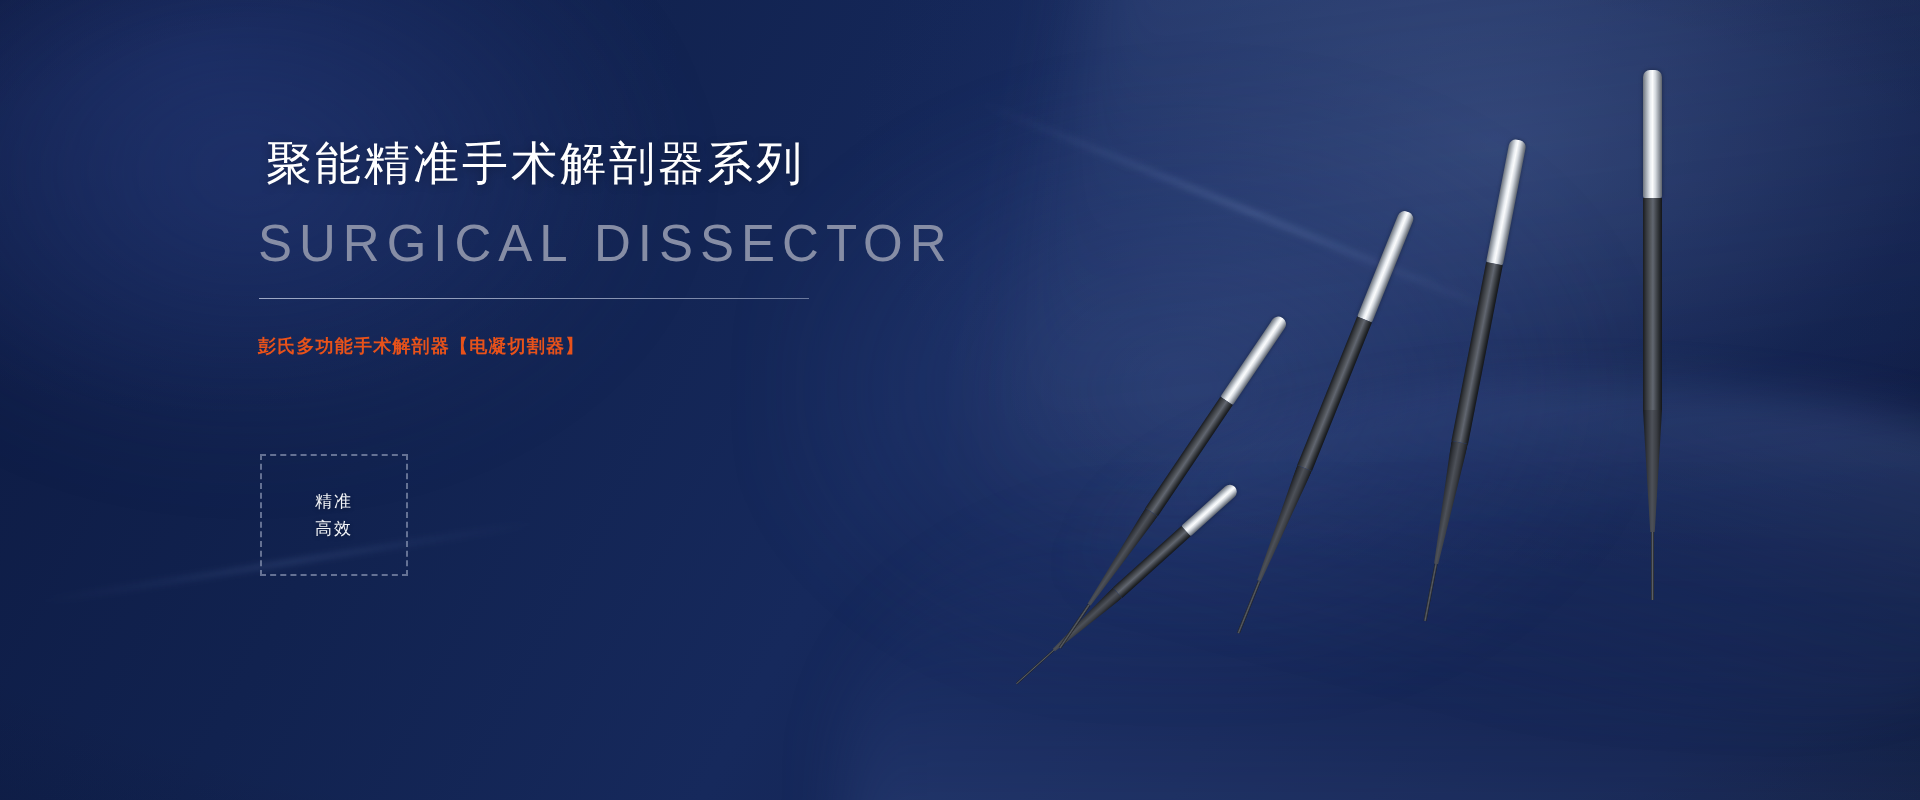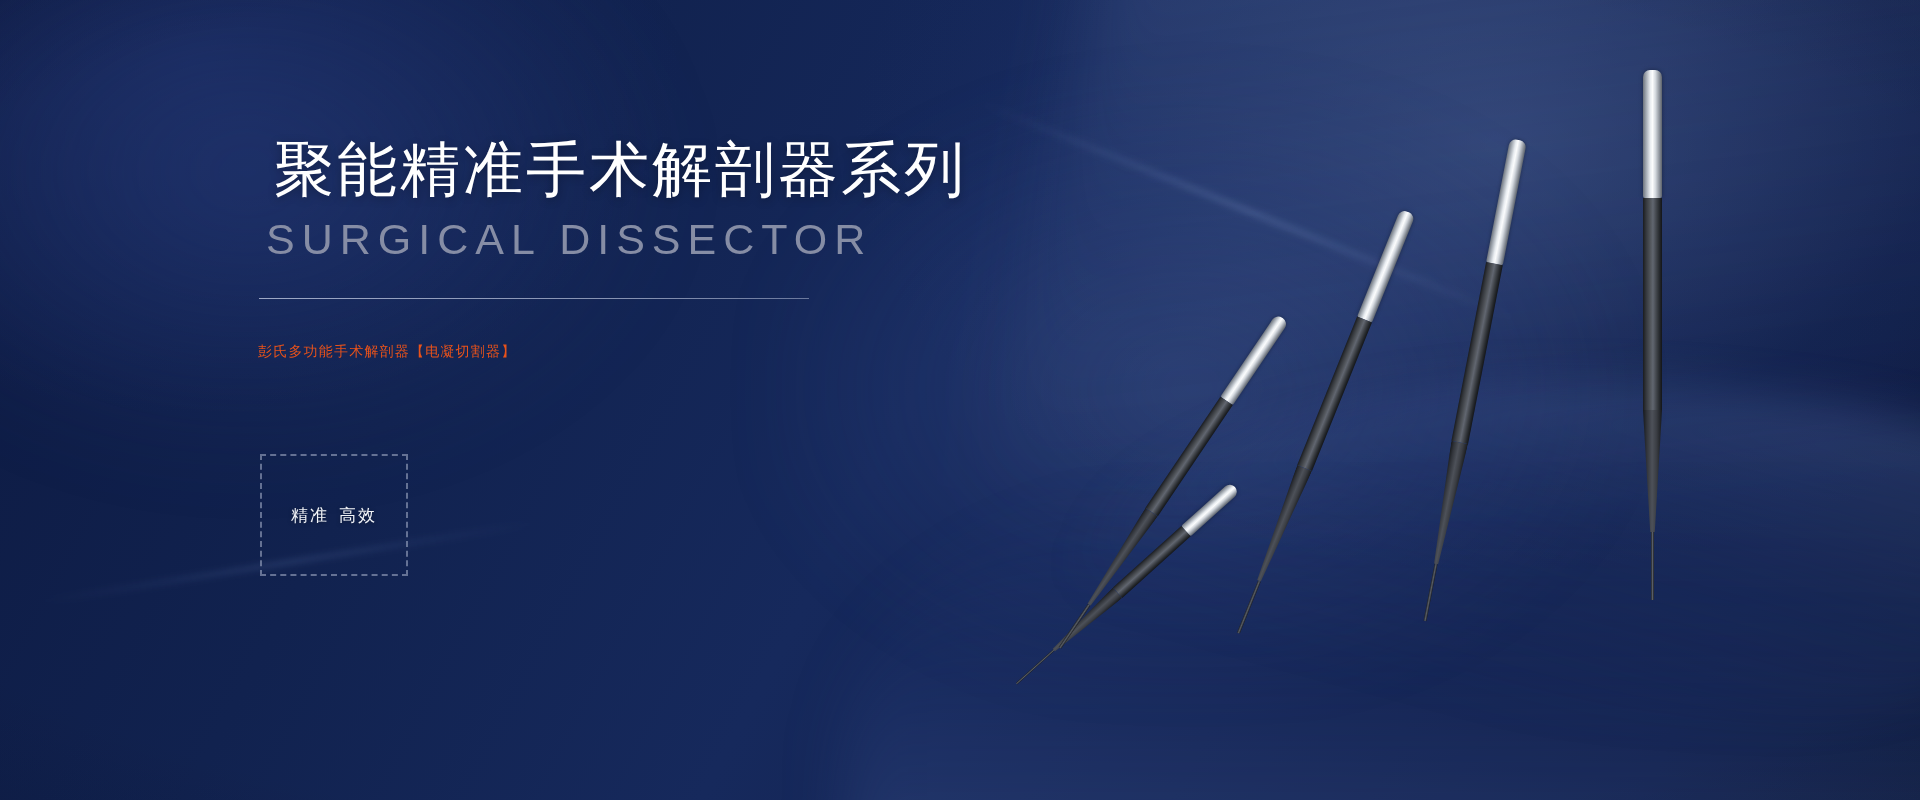--- a/index.html
+++ b/index.html
@@ -68,8 +68,8 @@
   .content{position:absolute;left:258px;top:0;width:820px;height:800px;}
 
   .title-cn{
-    position:absolute;left:16px;top:140px;
-    font-size:60px;letter-spacing:3px;color:#ffffff;
+    position:absolute;left:8px;top:140px;
+    font-size:46px;letter-spacing:3px;color:#ffffff;
     font-weight:400;line-height:1;white-space:nowrap;
     text-shadow:0 2px 10px rgba(0,0,0,0.30);
   }

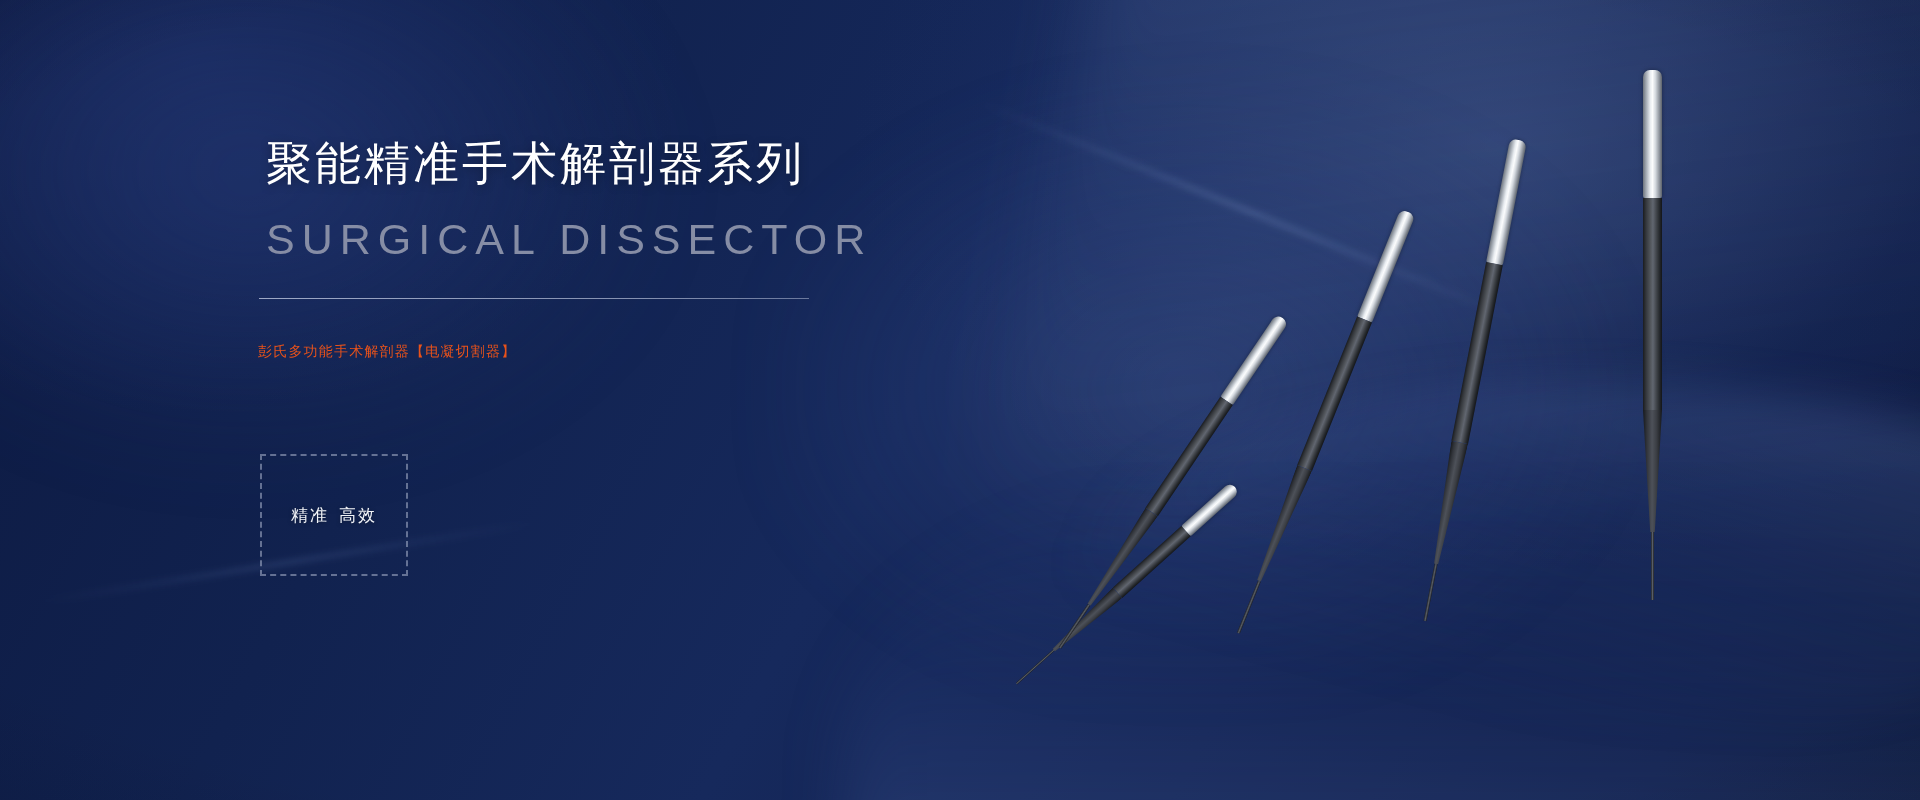--- a/index.html
+++ b/index.html
@@ -74,8 +74,8 @@
     text-shadow:0 2px 10px rgba(0,0,0,0.30);
   }
   .title-en{
-    position:absolute;left:8px;top:218px;
-    font-size:43px;letter-spacing:7px;color:#868da5;
+    position:absolute;left:0;top:218px;
+    font-size:51px;letter-spacing:7px;color:#868da5;
     font-weight:300;line-height:1;white-space:nowrap;
   }
   .divider{

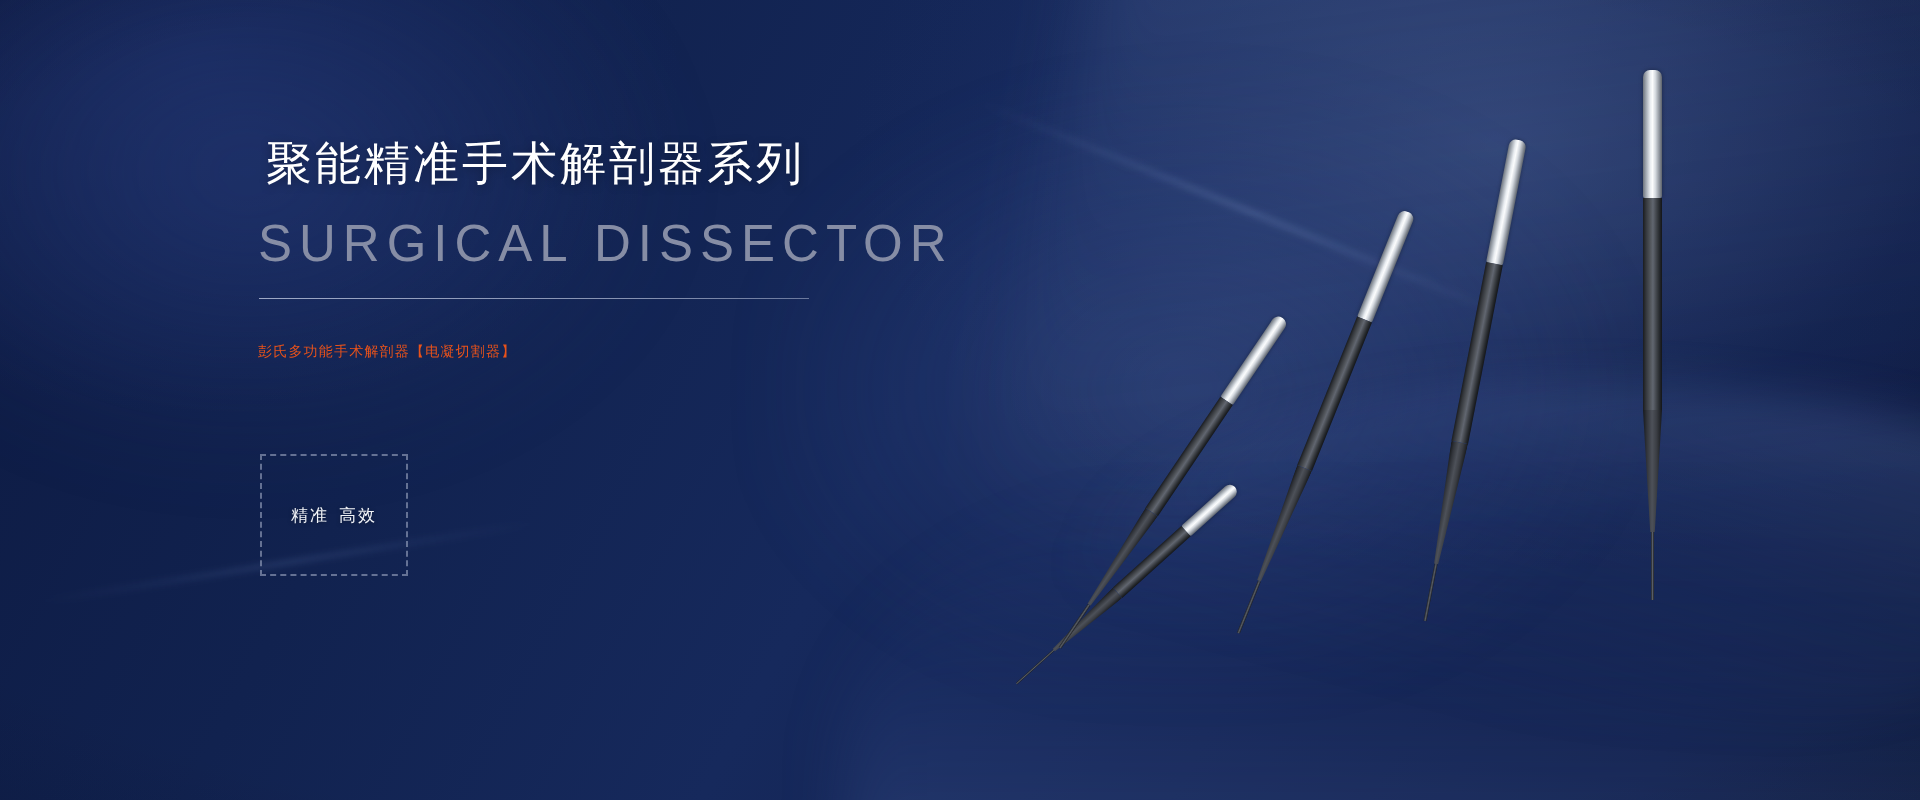--- a/index.html
+++ b/index.html
@@ -84,8 +84,8 @@
   }
   .subtitle{
     position:absolute;left:0;top:337px;
-    font-size:14px;letter-spacing:1.2px;color:#e8521a;
-    font-weight:400;line-height:1;white-space:nowrap;margin-top:7px;
+    font-size:18px;letter-spacing:1.2px;color:#e8521a;
+    font-weight:700;line-height:1;white-space:nowrap;
   }
 
   

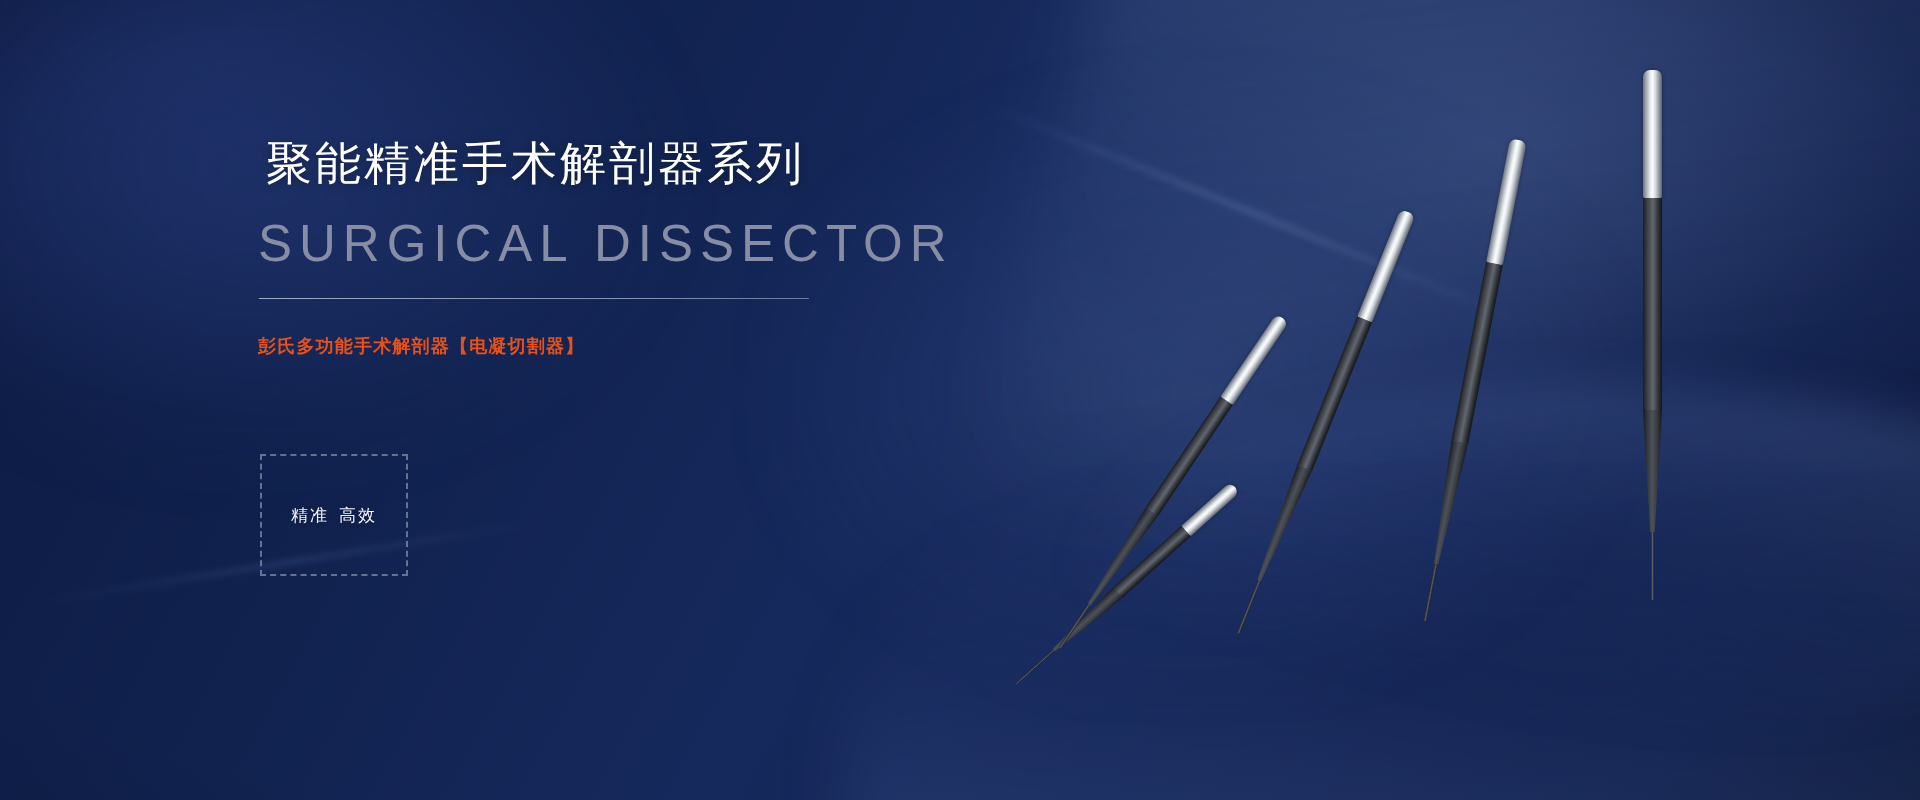--- a/index.html
+++ b/index.html
@@ -92,7 +92,7 @@
   .features{position:absolute;left:260px;top:454px;display:flex;gap:32px;}
   .feature{
     width:144px;height:118px;
-    display:flex;flex-direction:row;align-items:center;justify-content:center;
+    display:flex;flex-direction:column;align-items:center;justify-content:center;
     gap:10px;
     border:2px dashed rgba(170,180,205,0.55);
   }

